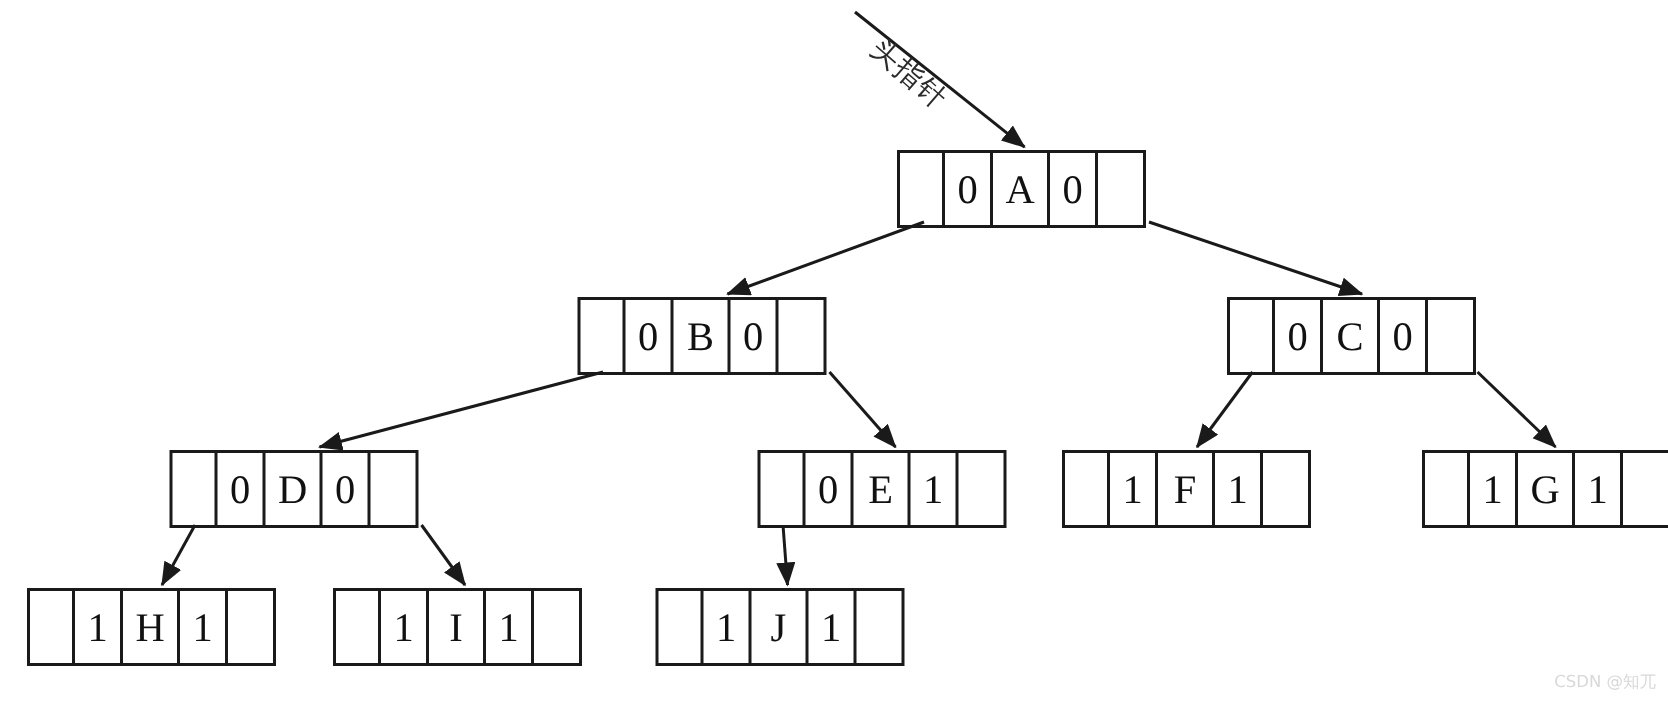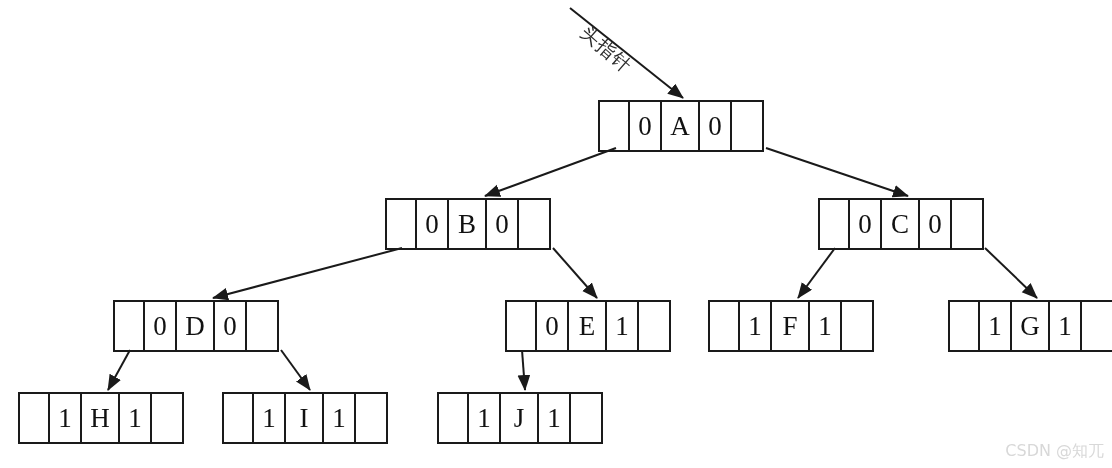--- a/index.html
+++ b/index.html
@@ -74,7 +74,7 @@
     right: 8px;
     bottom: 6px;
     font-family: "DejaVu Sans", "Liberation Sans", sans-serif;
-    font-size: 16px;
+    font-size: 11px;
     color: #d8d8d8;
     white-space: nowrap;
     user-select: none;

